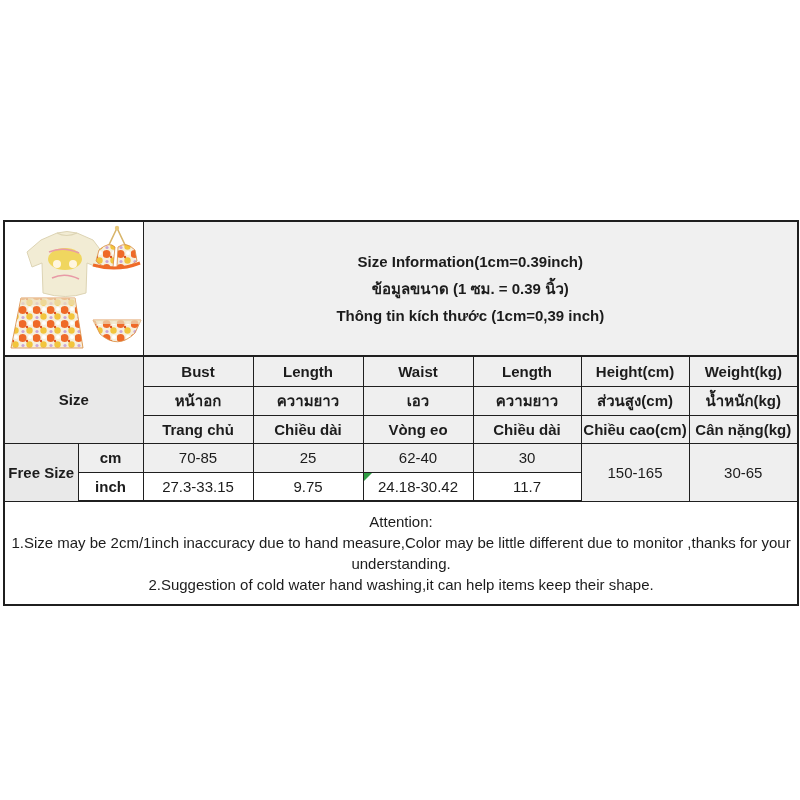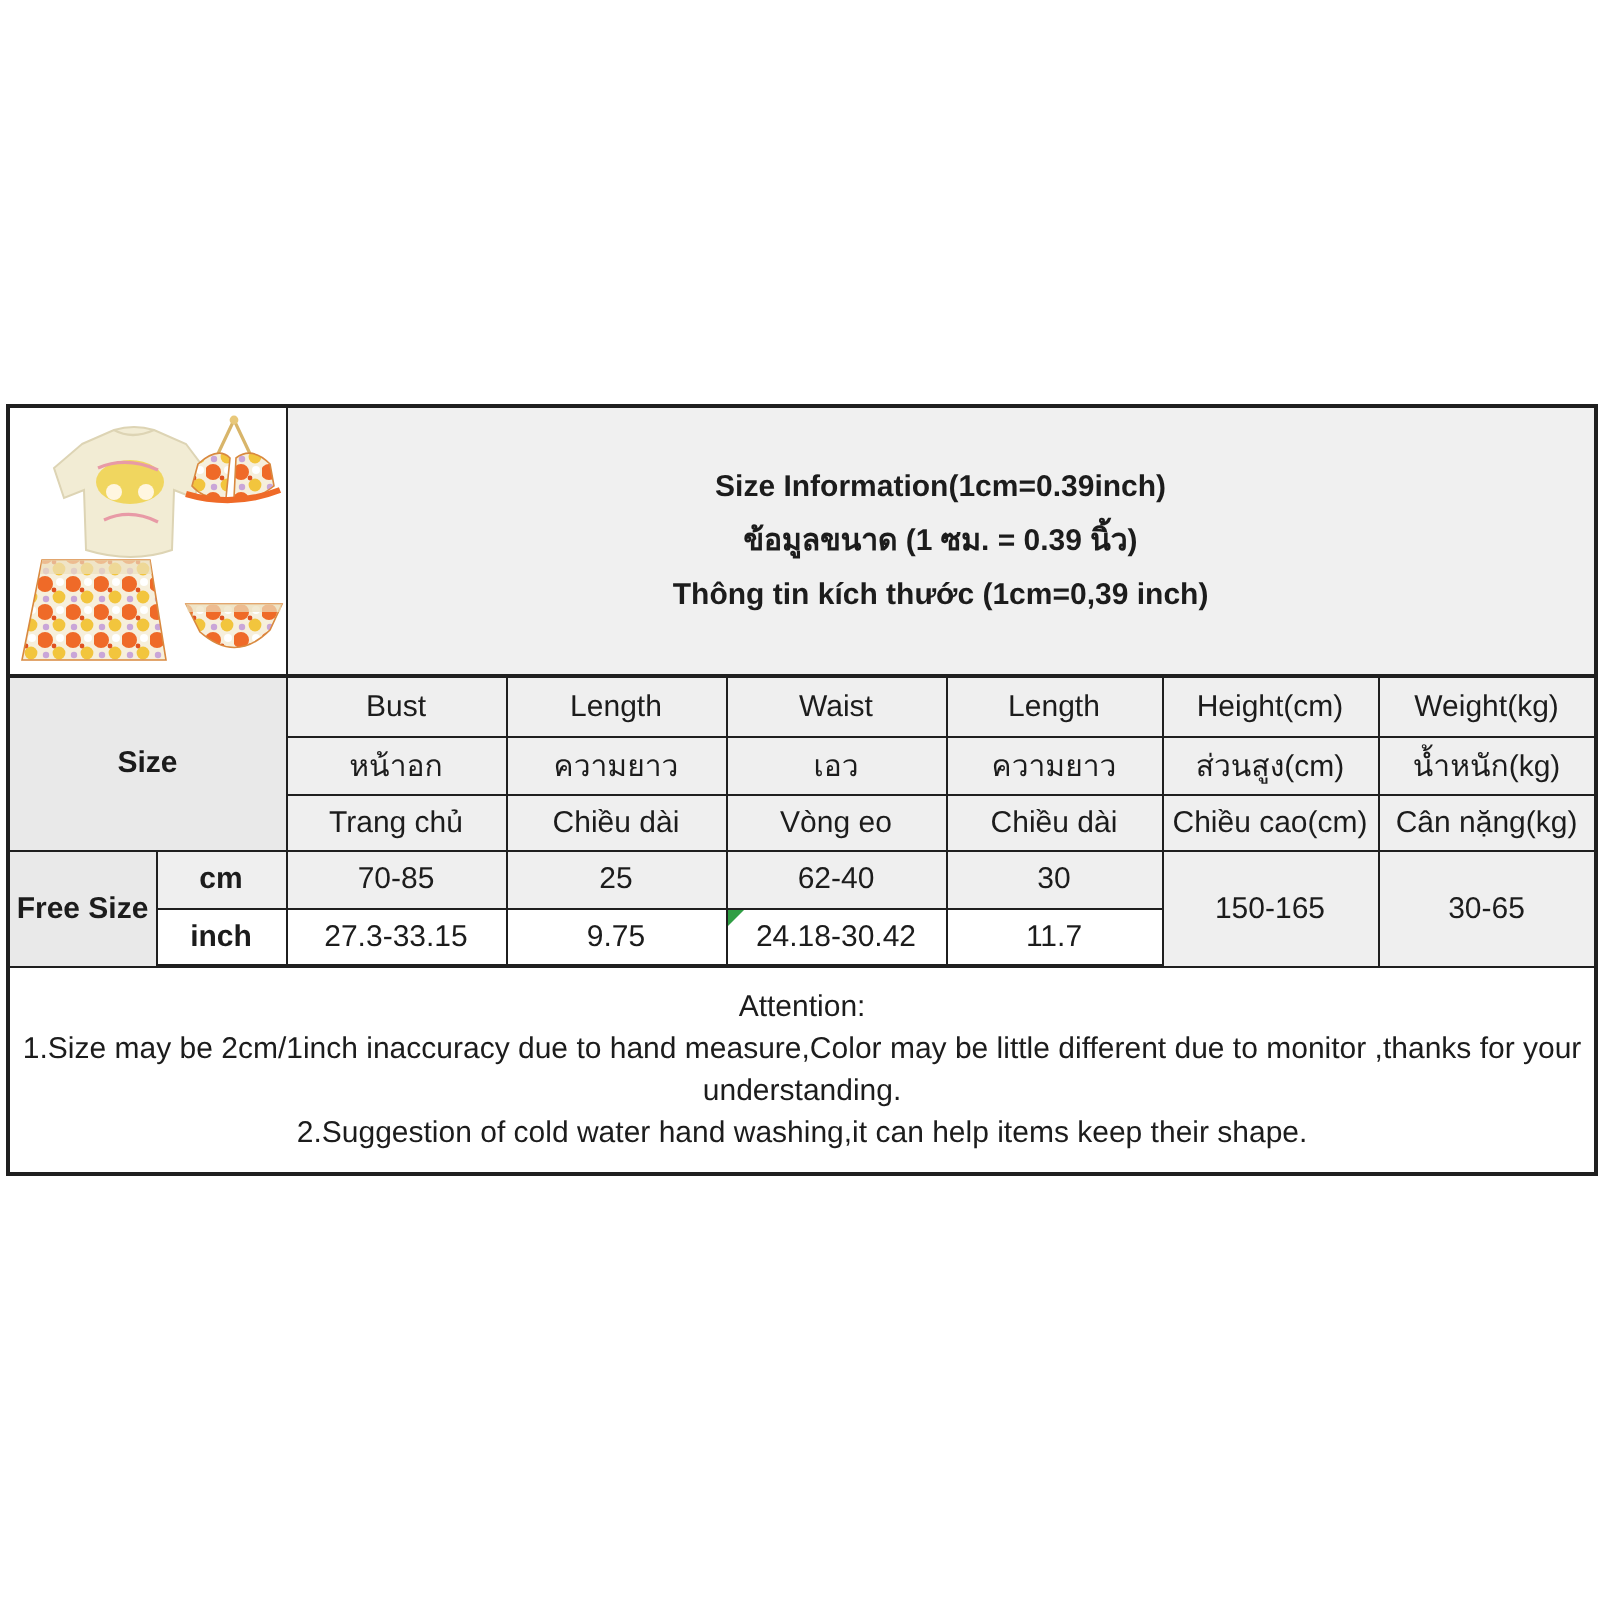--- a/index.html
+++ b/index.html
@@ -8,7 +8,7 @@
     font-family:"Liberation Sans","DejaVu Sans",sans-serif;color:#1c1c1c;
     -webkit-font-smoothing:antialiased;
   }
-  .sheet{position:absolute;left:3px;top:202px;width:646px;}
+  .sheet{position:absolute;left:3px;top:220px;width:646px;}
   table.size-chart{
     border-collapse:collapse;table-layout:fixed;width:794px;
   }

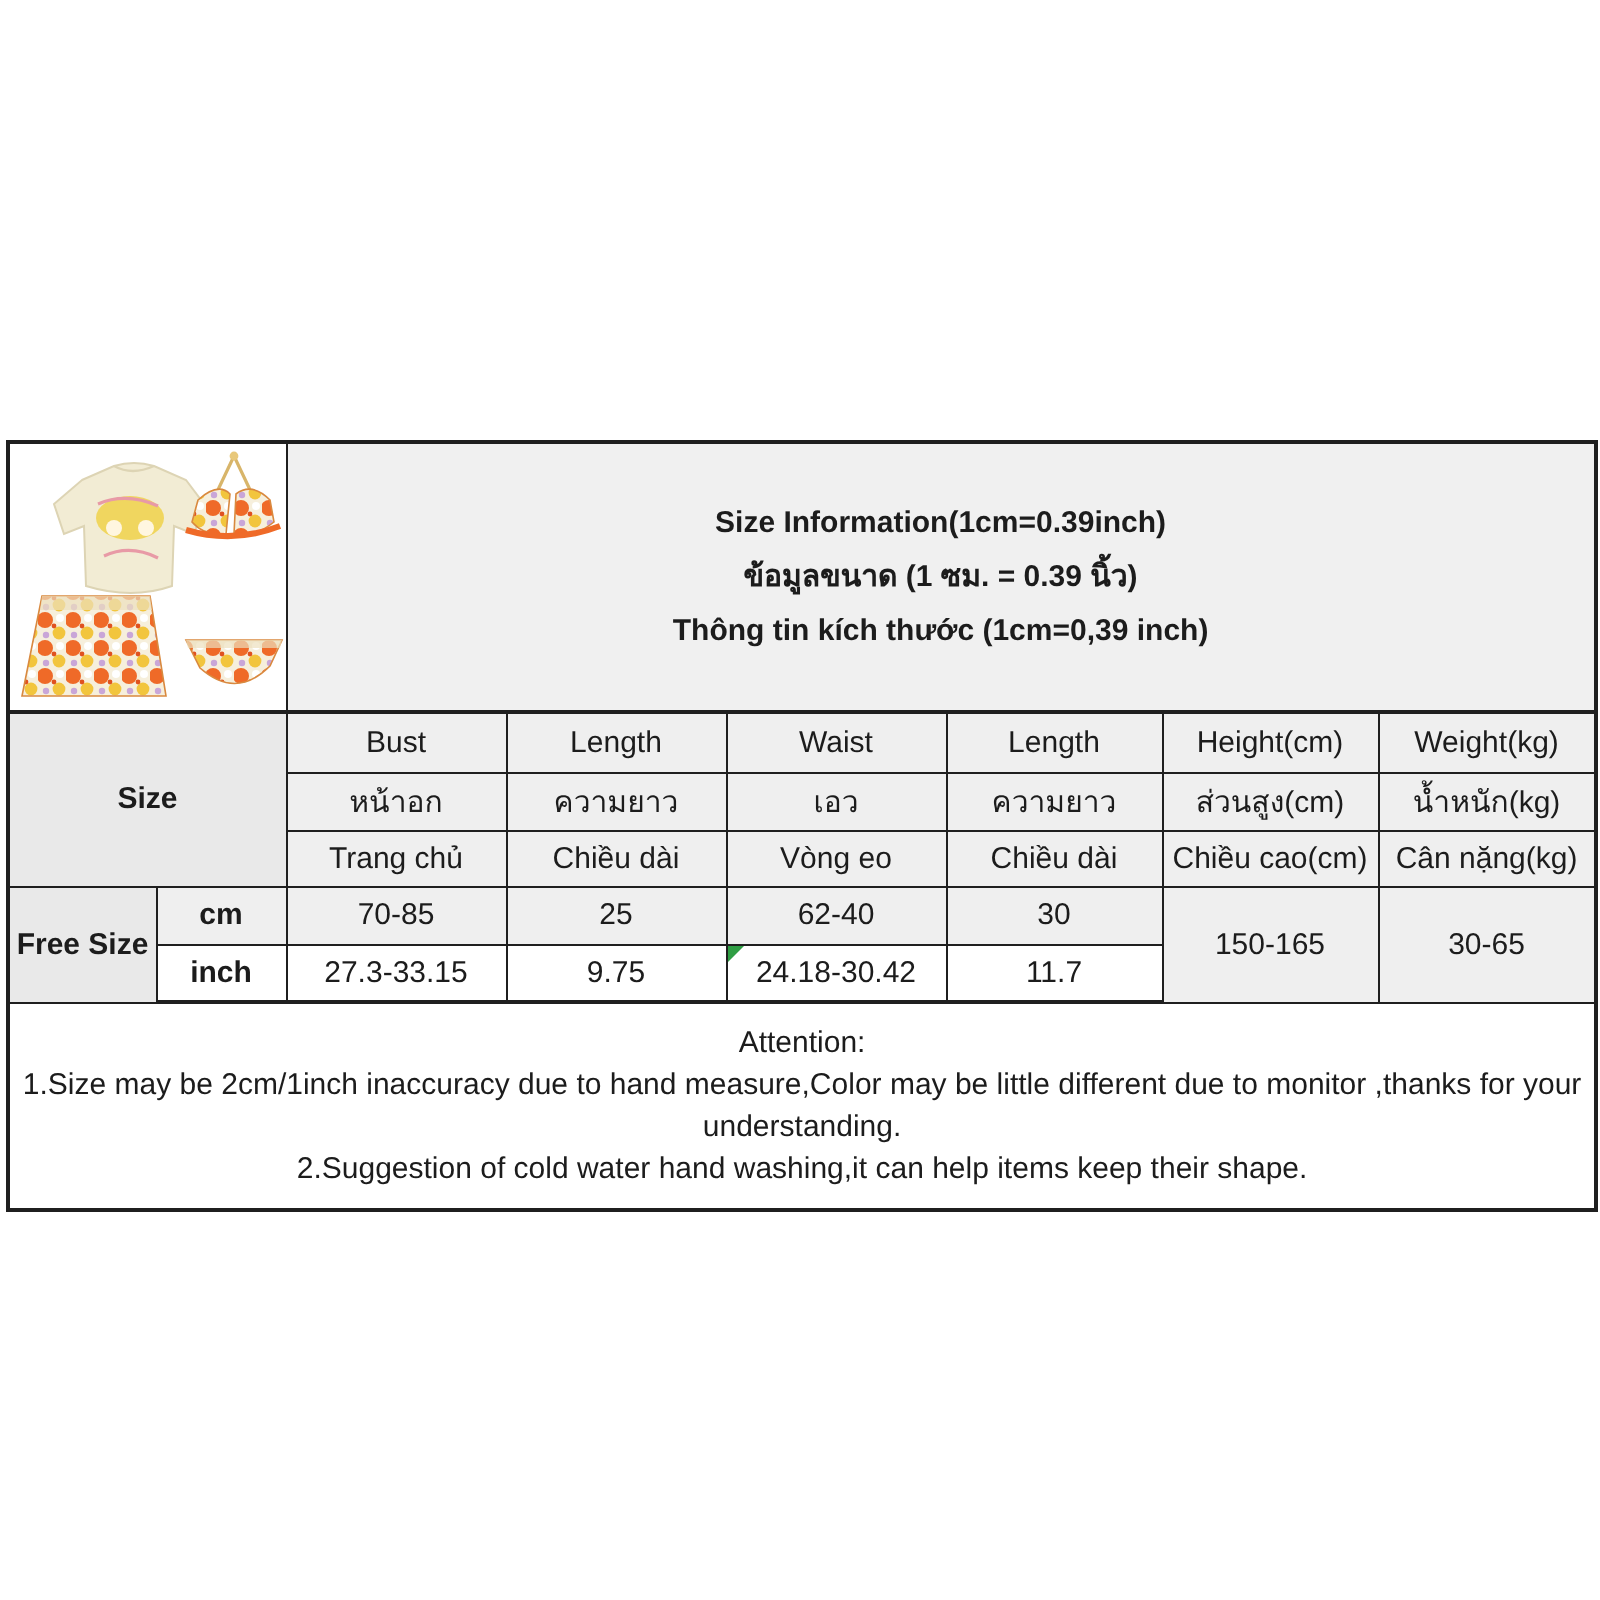--- a/index.html
+++ b/index.html
@@ -26,7 +26,7 @@
     font-weight:bold;font-size:17.5px;line-height:27px;background:#f0f0f0;
   }
   .size-label{font-weight:bold;font-size:28px;background:#e9e9e9;}
-  .hd{font-weight:normal;}
+  .hd{font-weight:bold;}
   .unit{font-weight:bold;}
   .freesize{font-weight:bold;background:#e9e9e9;}
   .data{font-weight:normal;}

